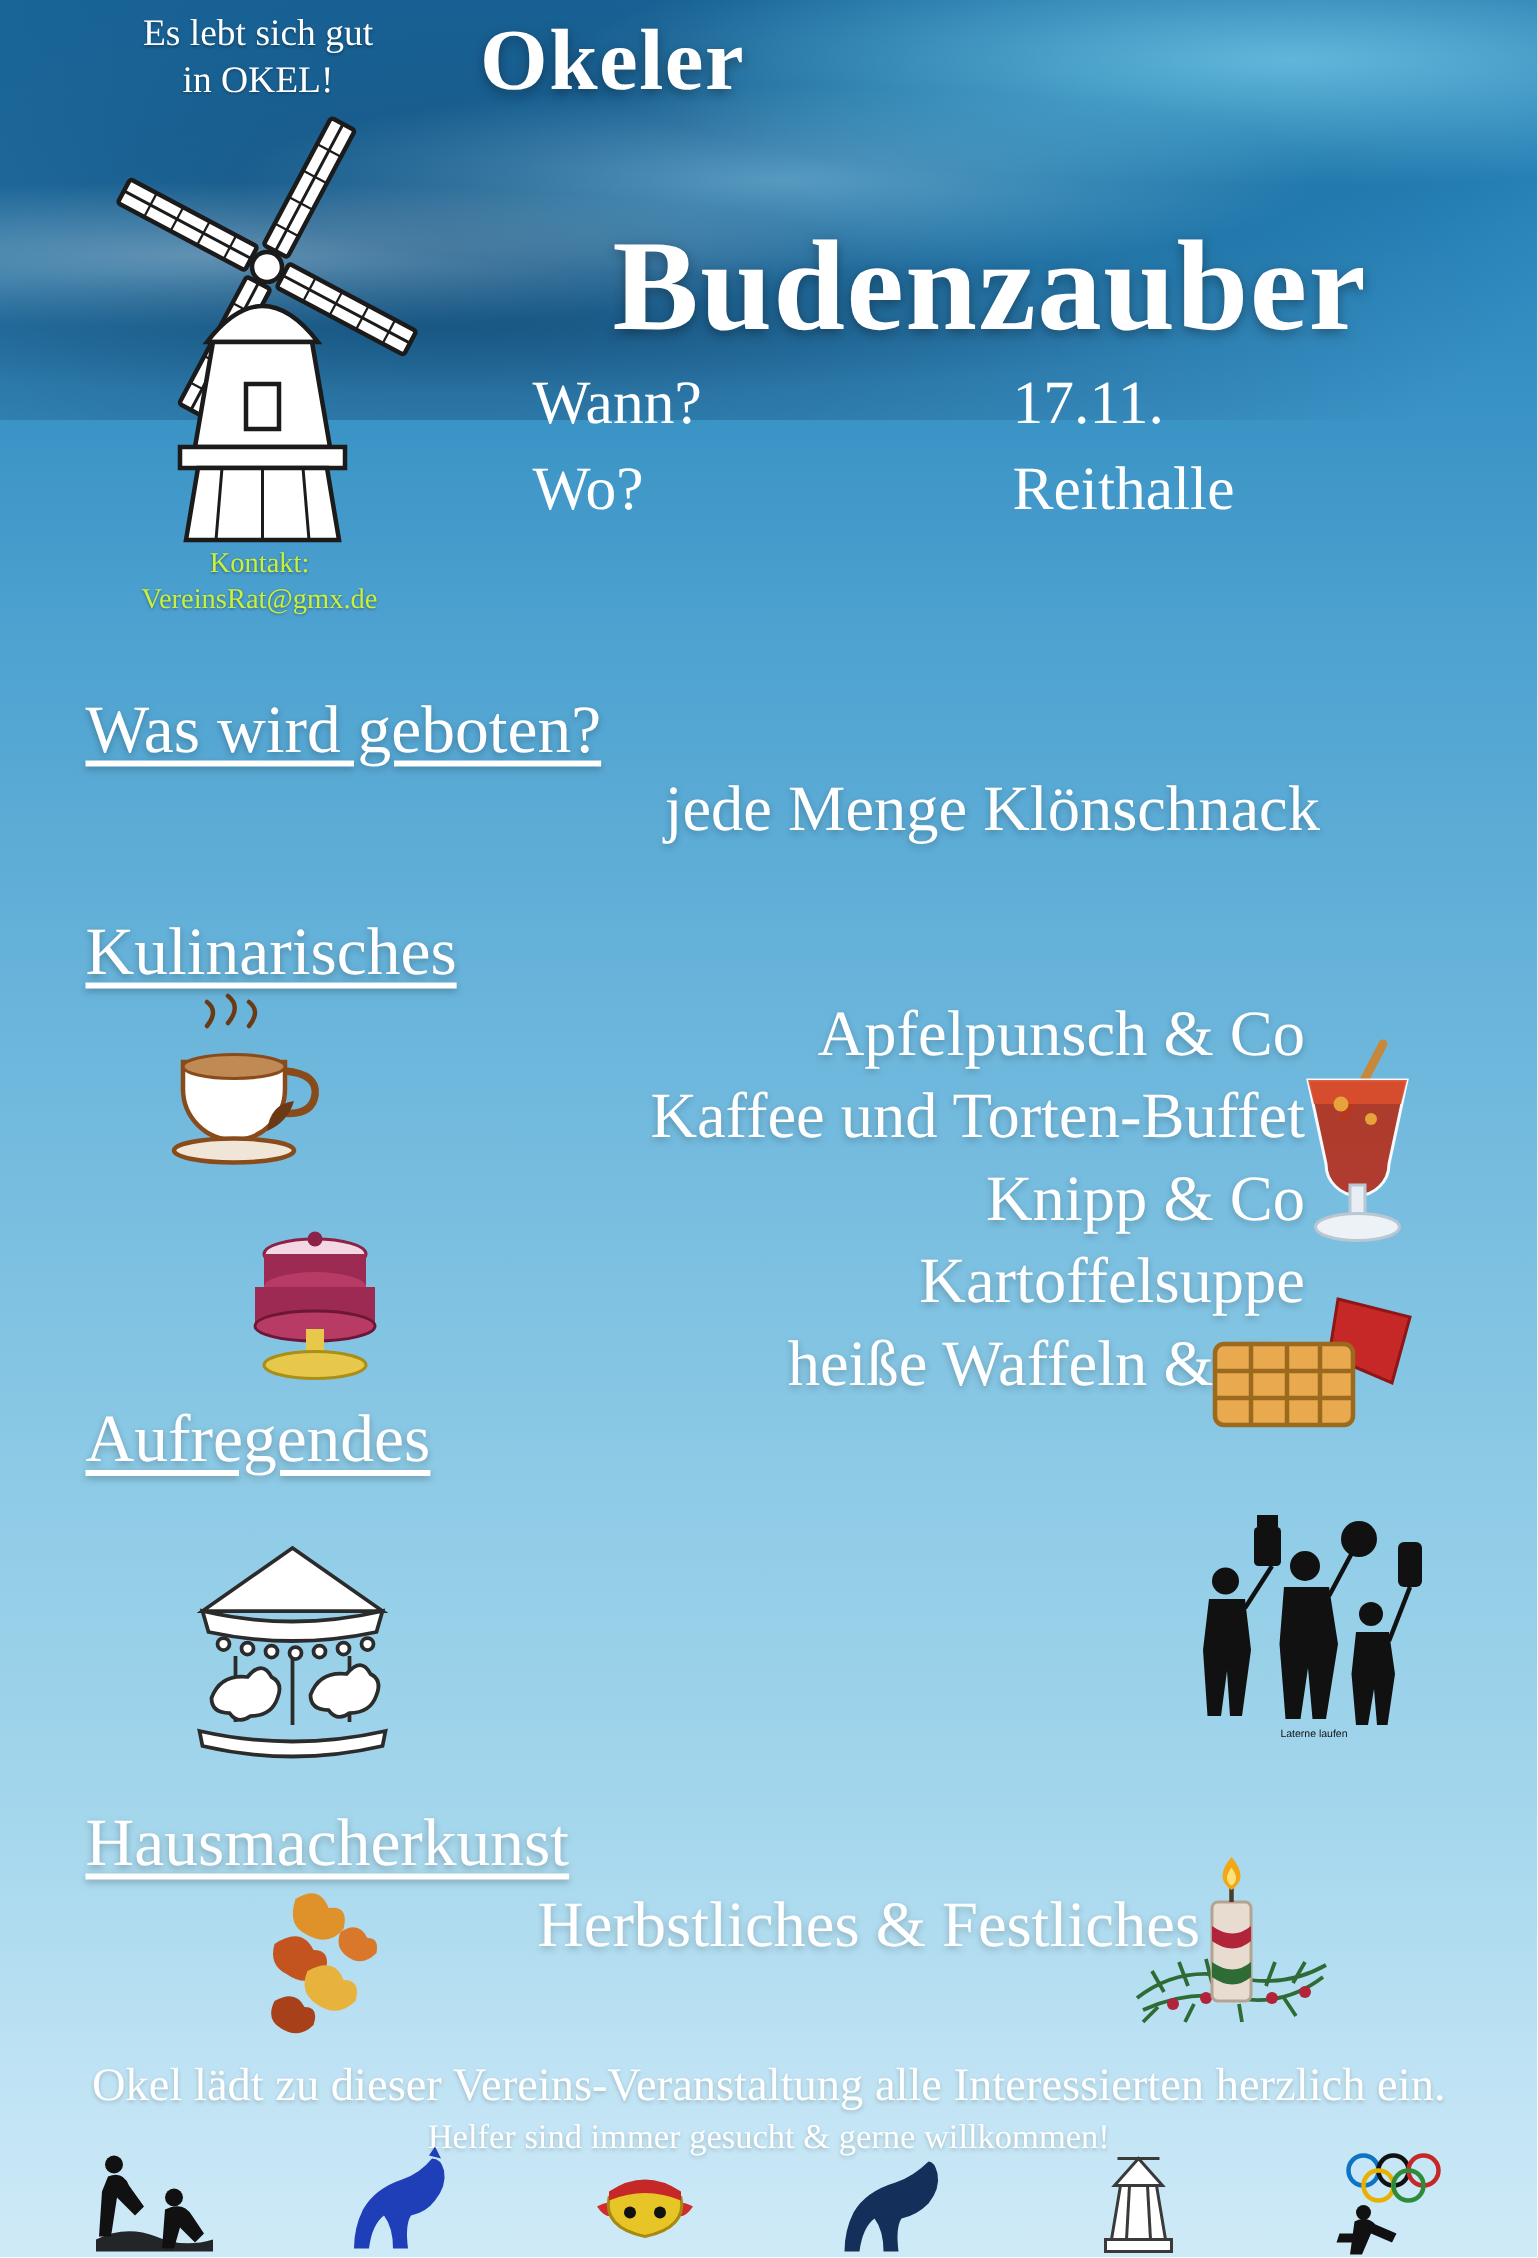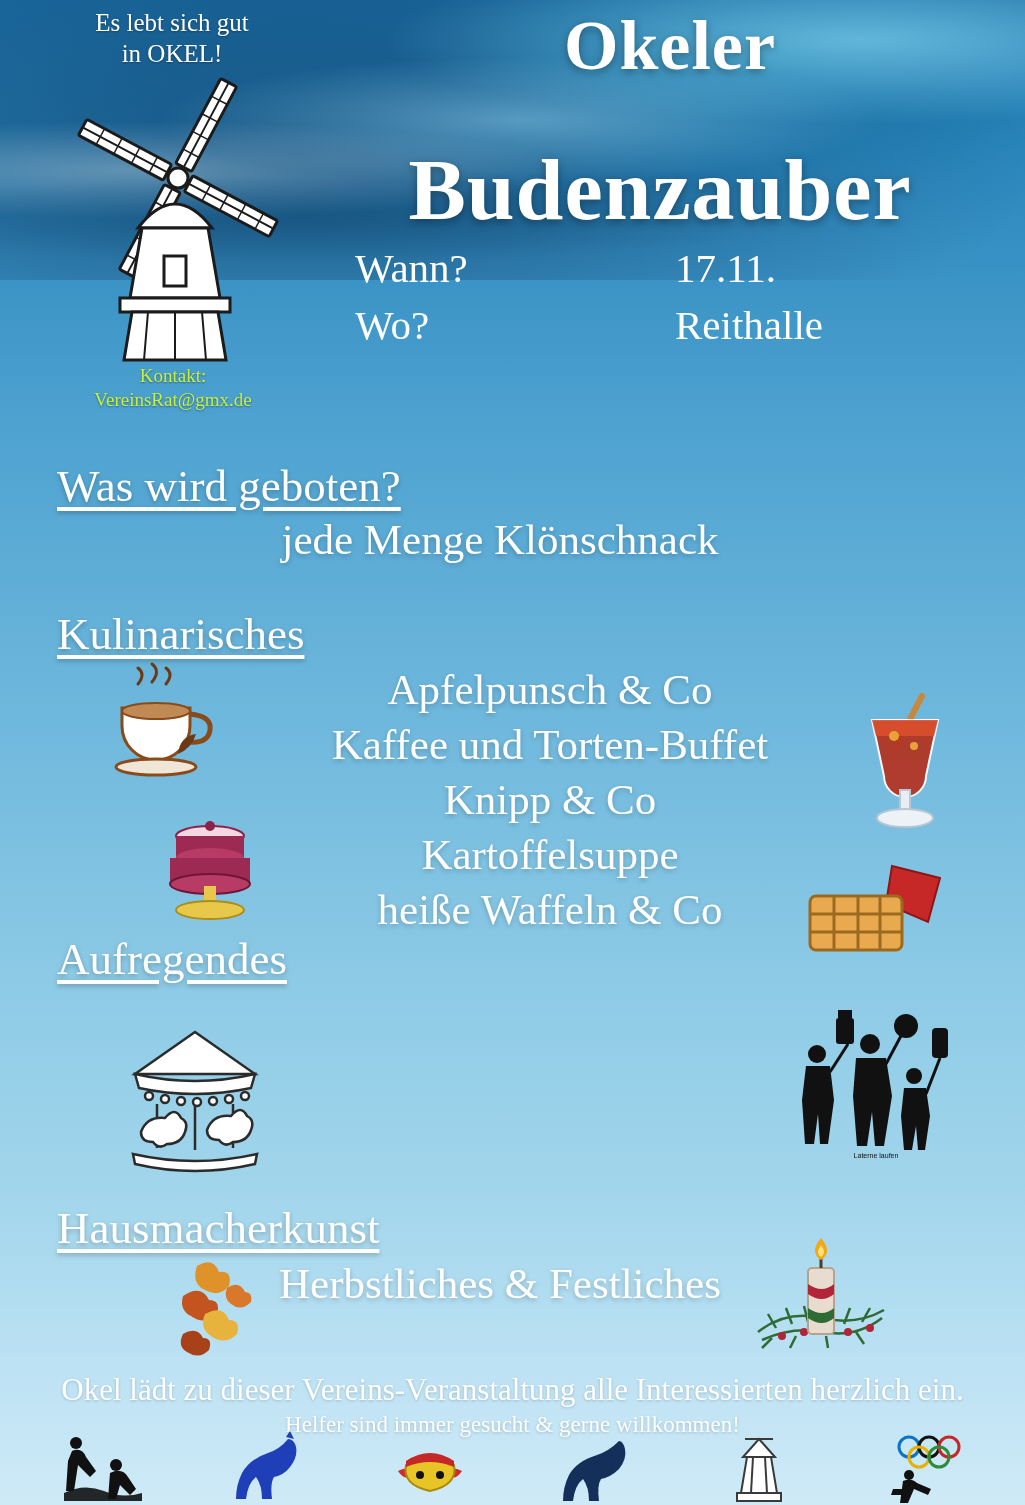--- a/index.html
+++ b/index.html
@@ -84,8 +84,8 @@
     position: absolute;
     top: 6px; left: 320px;
     width: 700px;
-    text-align: center;
-    font-size: 70px;
+    text-align: left;
+    font-size: 58px;
     font-weight: 700;
     letter-spacing: 1px;
     text-shadow: 0 3px 8px rgba(0,0,0,0.35);

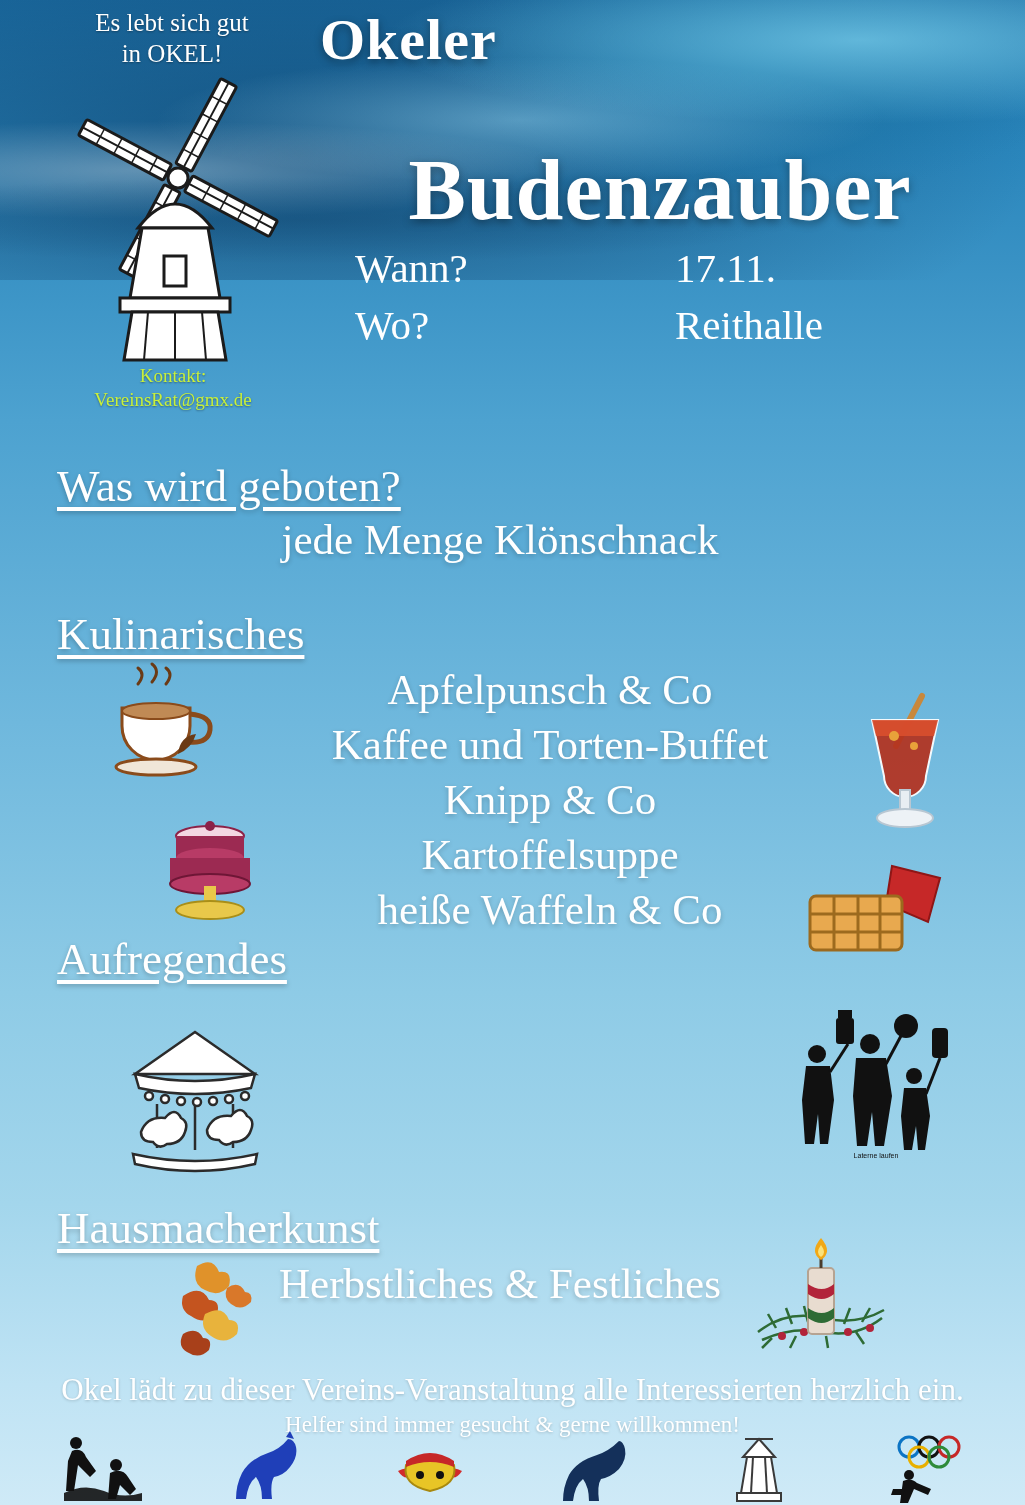--- a/index.html
+++ b/index.html
@@ -123,7 +123,7 @@
     position: absolute;
     font-size: 43px;
     line-height: 1.28;
-    text-align: center;
+    text-align: right;
     text-shadow: 0 2px 5px rgba(0,0,0,0.22);
   }
   #h-geboten { top: 460px; left: 57px; }

